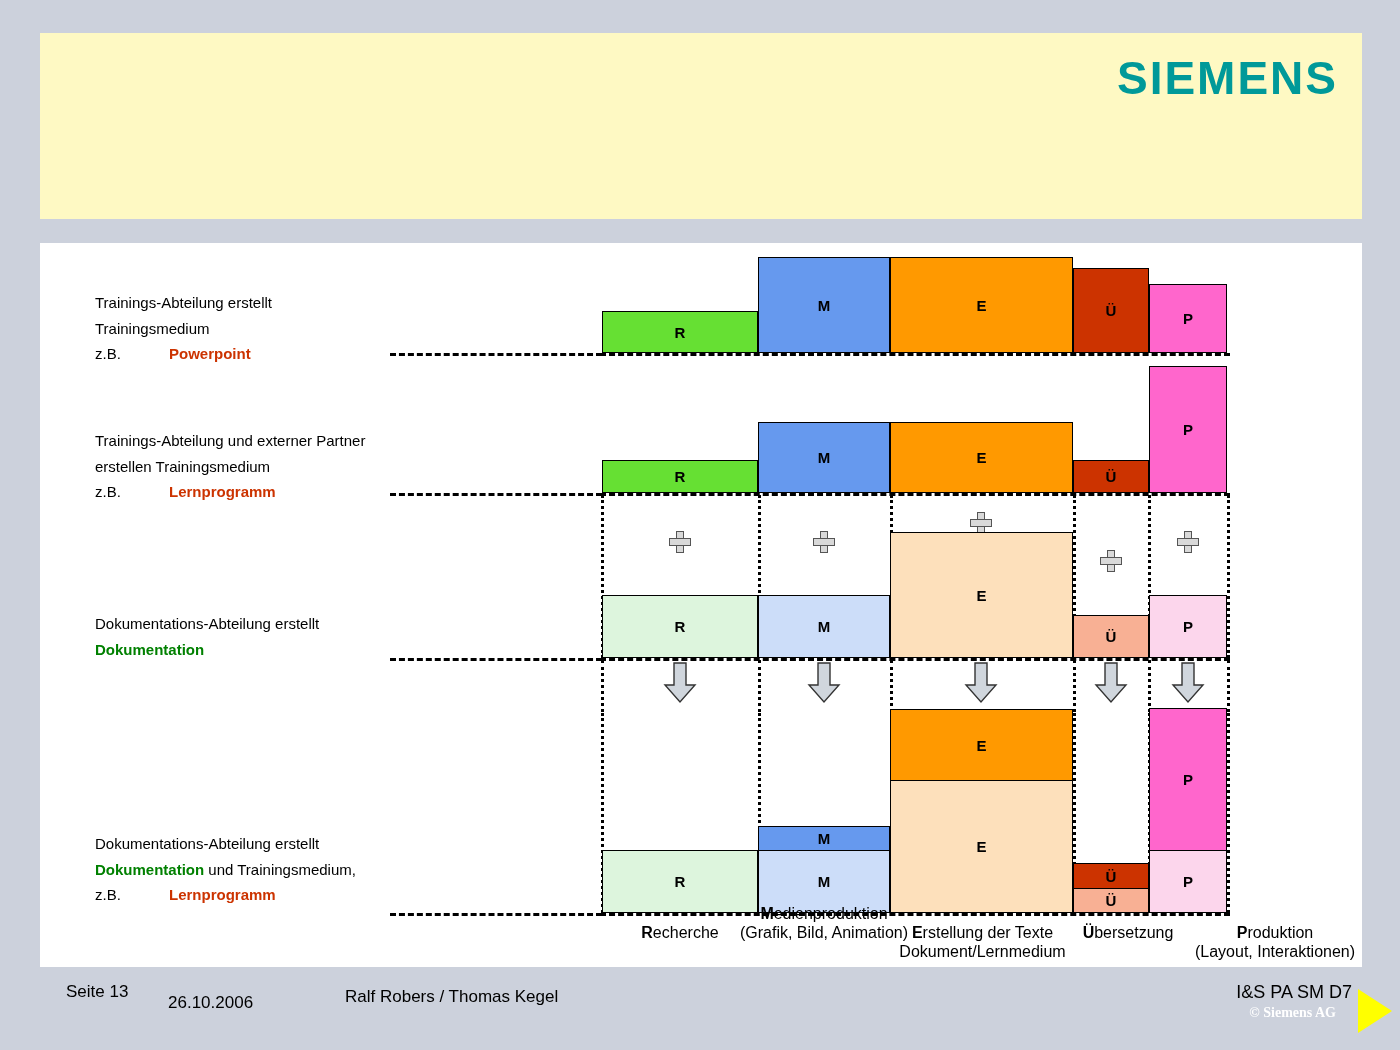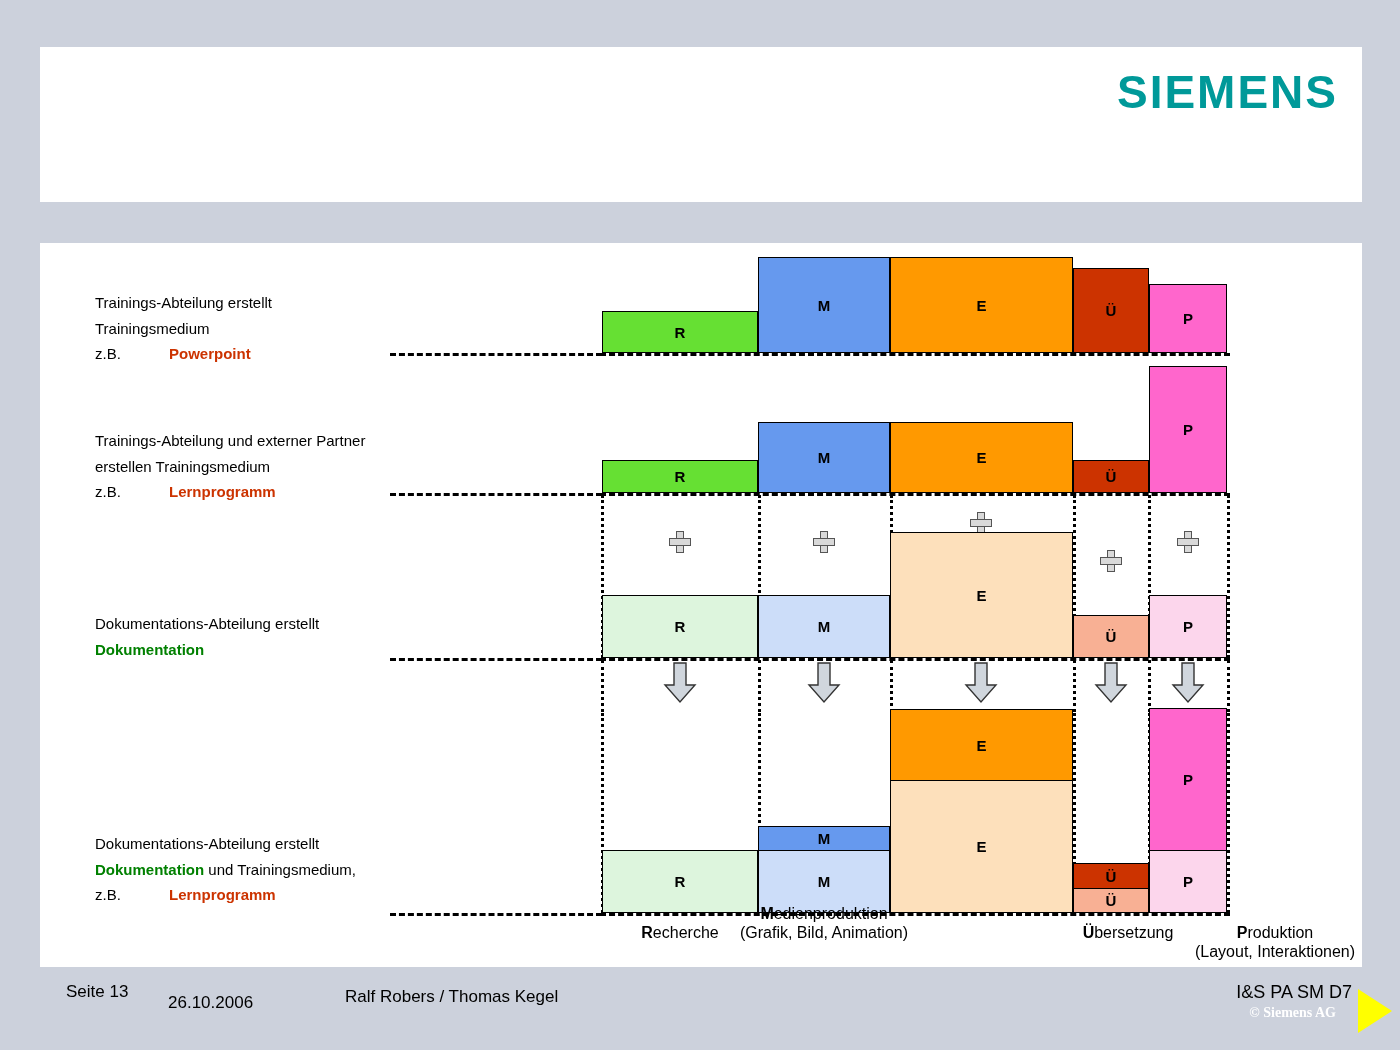--- a/index.html
+++ b/index.html
@@ -14,8 +14,8 @@
 
   
   .header-card{
-    position:absolute;left:40px;top:47px;width:1322px;height:155px;
-    background:#ffffff;
+    position:absolute;left:40px;top:33px;width:1322px;height:186px;
+    background:#fef9c3;
   }
   .siemens-logo{
     position:absolute;right:24px;top:22px;

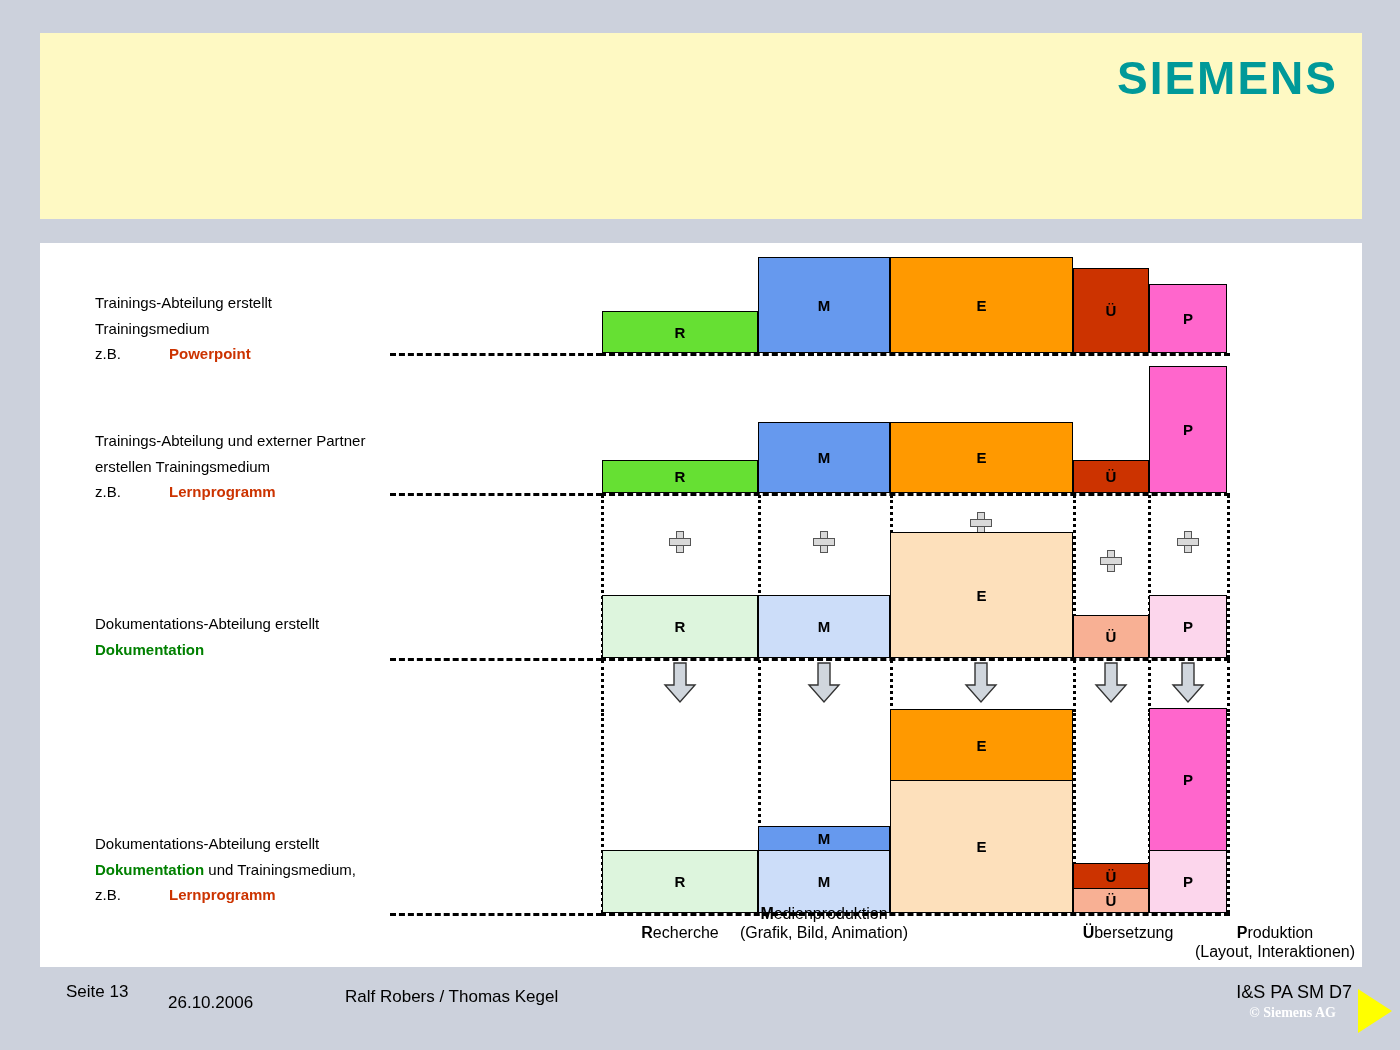--- a/index.html
+++ b/index.html
@@ -254,6 +254,10 @@
       <span><b>M</b><span>edienproduktion</span></span><br>
       <span>(Grafik, Bild, Animation)</span>
     </div>
+    <div class="axis-label" style="left:845px;top:680px;width:195px;">
+      <span><b>E</b><span>rstellung der Texte</span></span><br>
+      <span>Dokument/Lernmedium</span>
+    </div>
     <div class="axis-label" style="left:1028px;top:680px;width:120px;">
       <span><b>Ü</b><span>bersetzung</span></span>
     </div>

